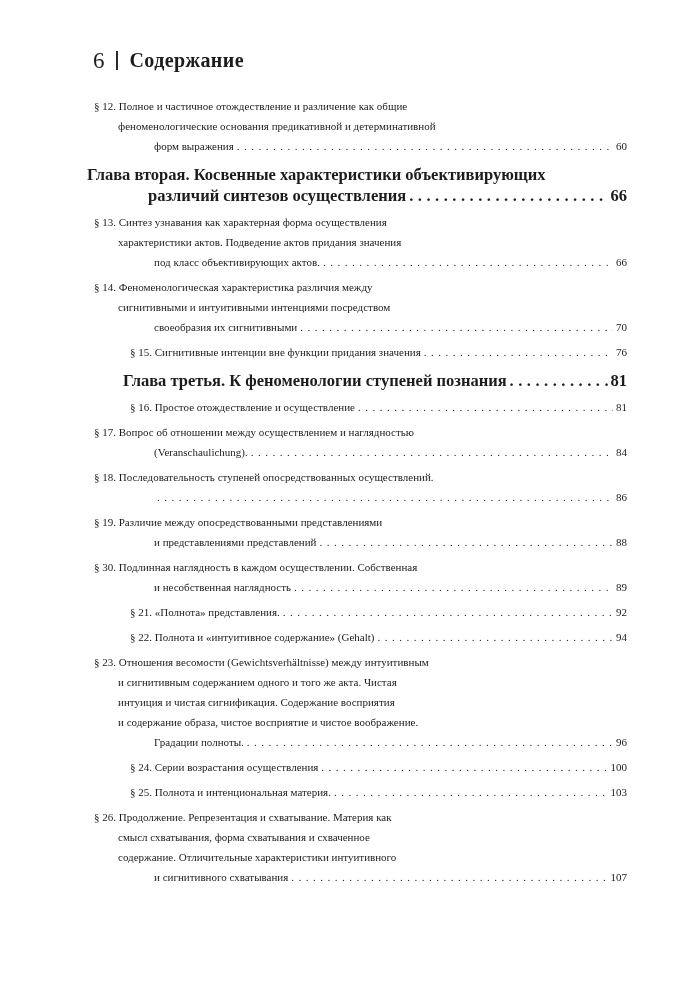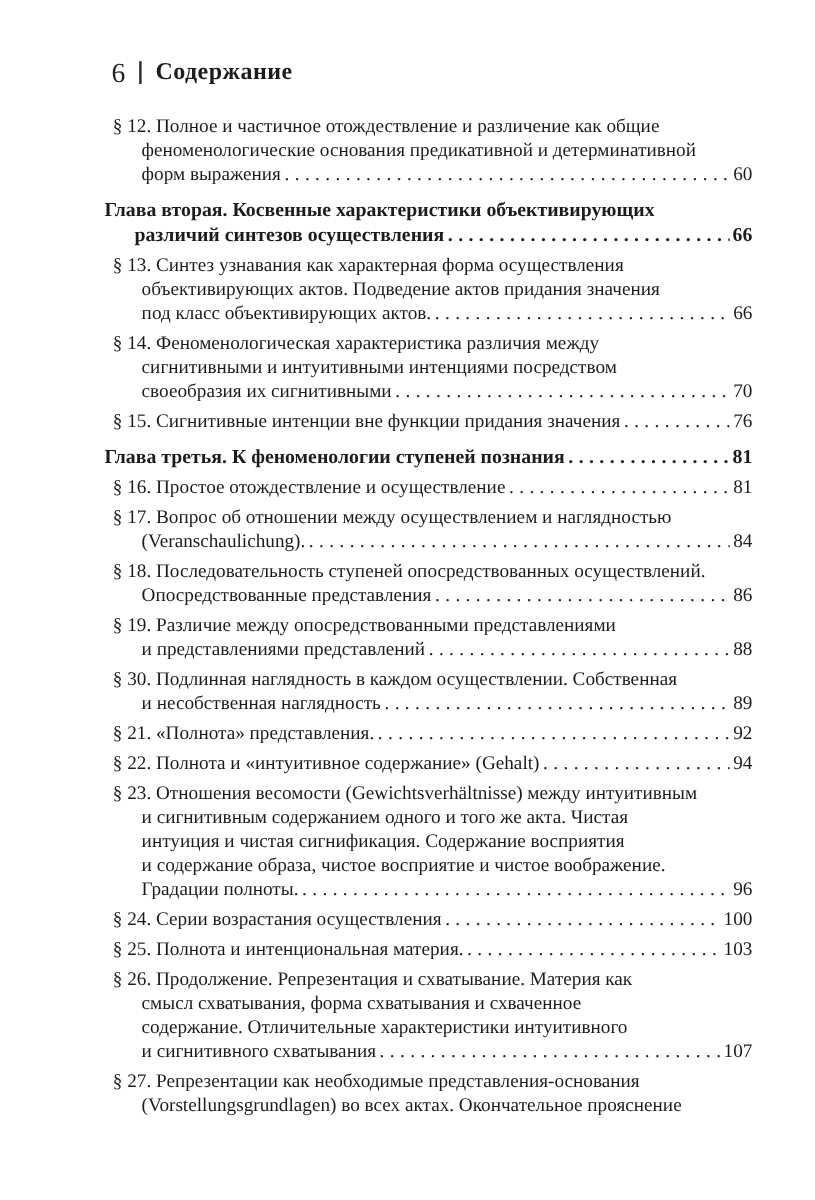--- a/index.html
+++ b/index.html
@@ -53,7 +53,7 @@
   .entry { margin: 0 0 5px 0; }
   .entry.section {
     padding-left: 7px;
-    font-size: 16px;
+    font-size: 11px;
     font-family: Liberation Serif, serif;
   }
   .entry.section .line { line-height: 20px; }

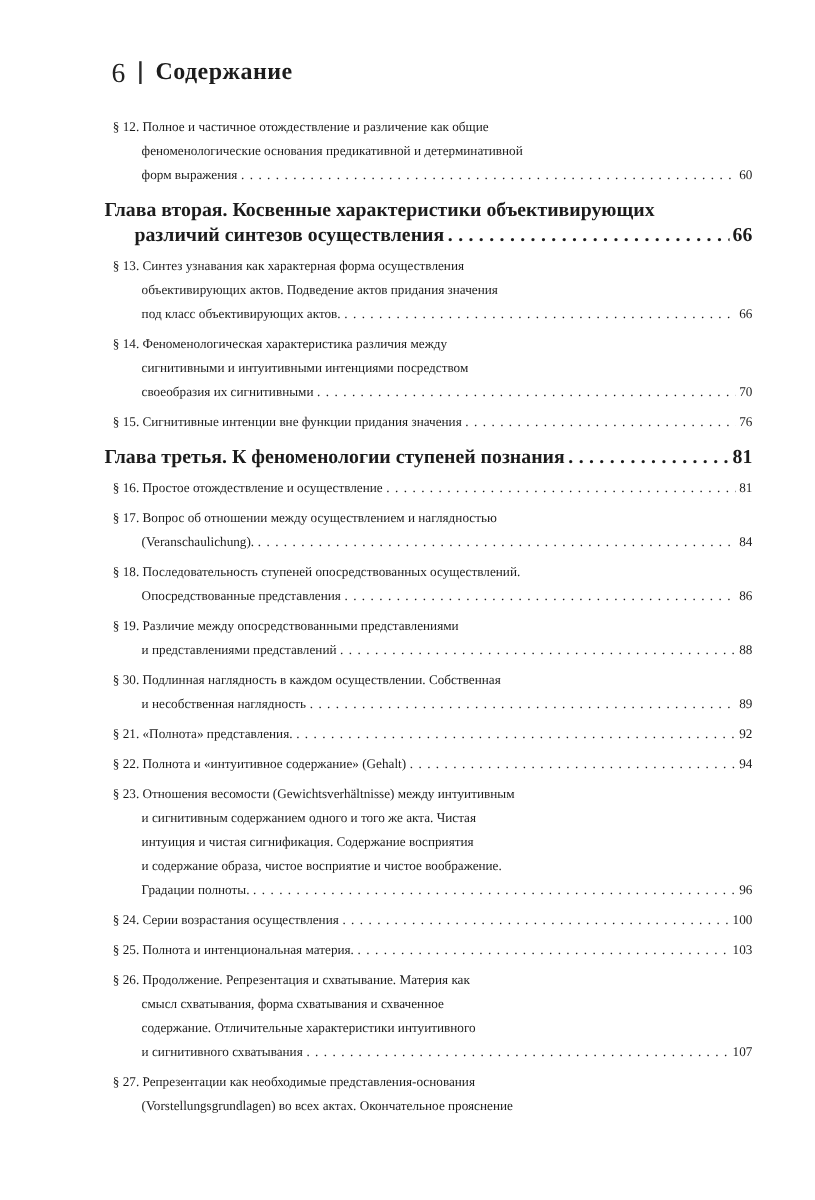--- a/index.html
+++ b/index.html
@@ -72,6 +72,7 @@
   .leaderline {
     display: flex;
     align-items: center;
+    margin-left: 36px;
   }
   .leaderline .txt {
     flex: none;

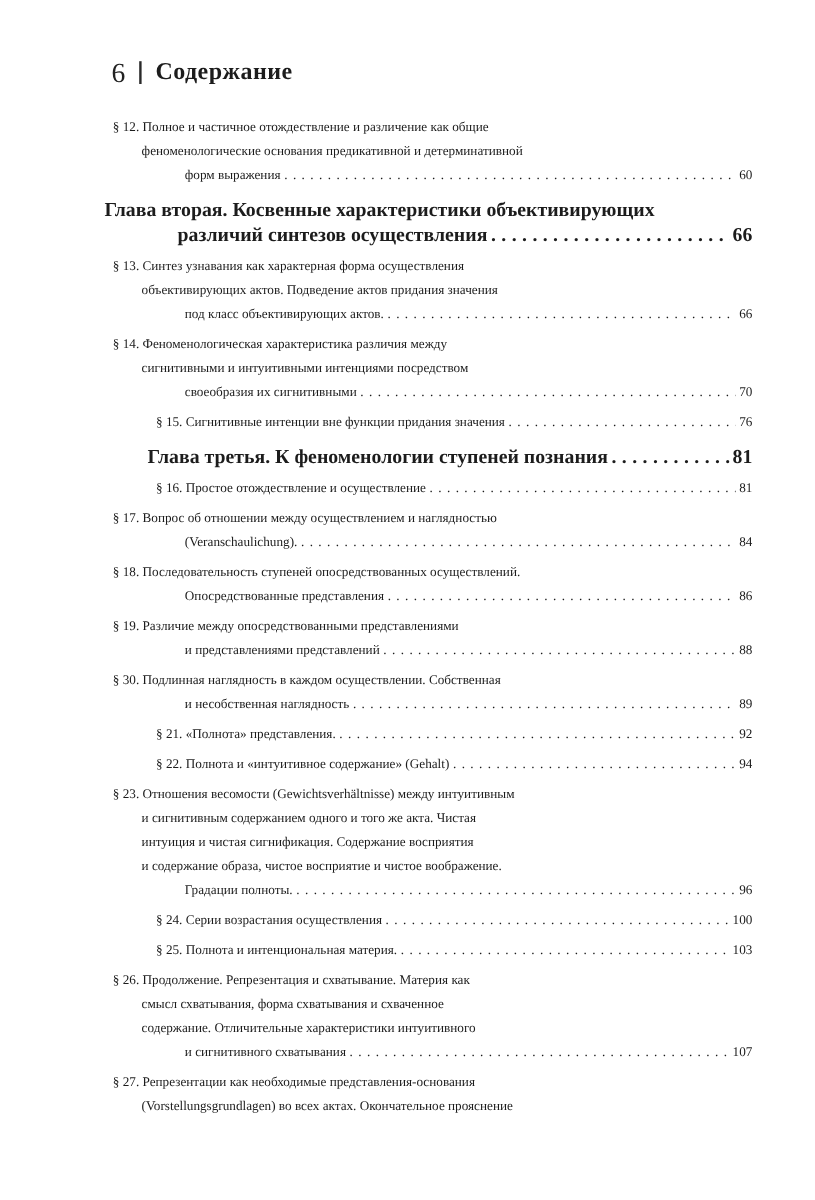--- a/index.html
+++ b/index.html
@@ -120,7 +120,7 @@
       </div>
       <div class="entry section">
         <div class="line">§ 13. Синтез узнавания как характерная форма осуществления</div>
-        <div class="line cont">объективирующих актов. Подведение актов придания значения</div>
+        <div class="line cont">характеристики актов. Подведение актов придания значения</div>
         <div class="line cont leaderline">
           <span class="txt">под класс объективирующих актов.</span>
           <span class="dots">............................................................................................................................................</span>

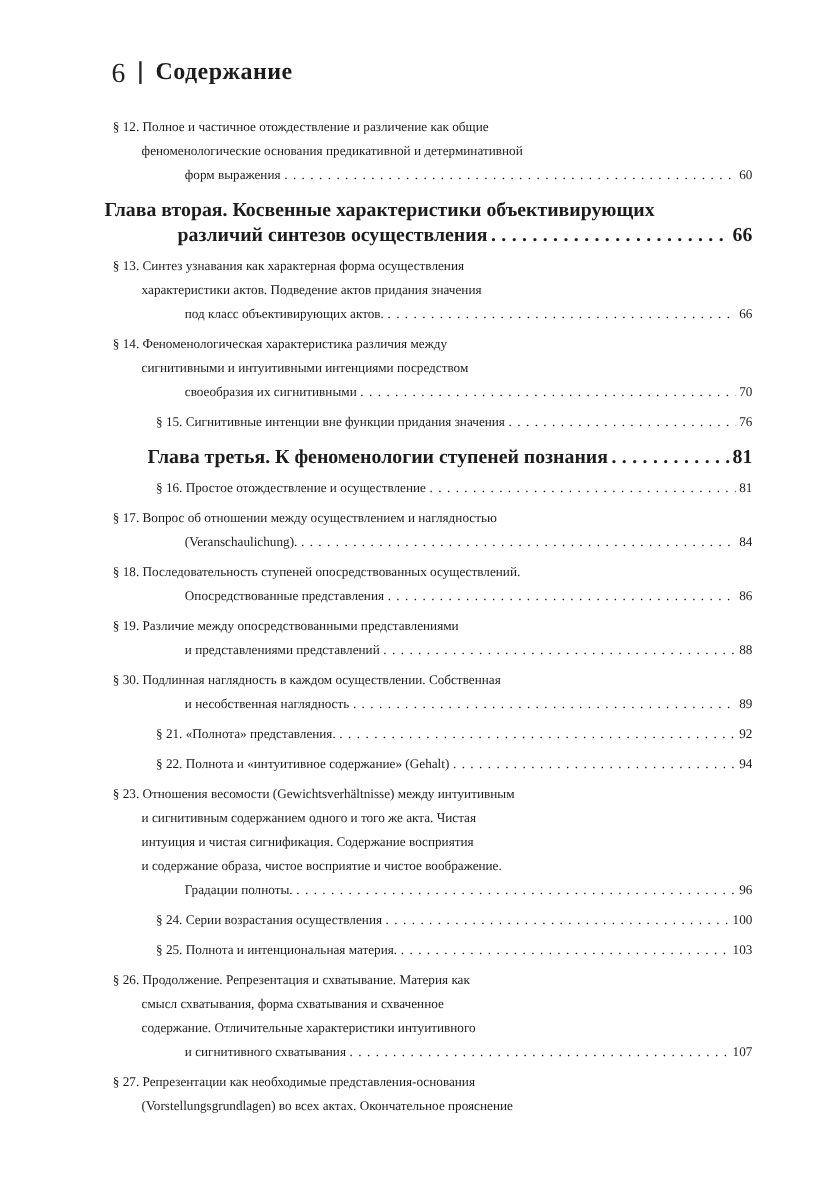--- a/index.html
+++ b/index.html
@@ -168,7 +168,6 @@
       <div class="entry section">
         <div class="line">§ 18. Последовательность ступеней опосредствованных осуществлений.</div>
         <div class="line cont leaderline">
-          <span class="txt">Опосредствованные представления</span>
           <span class="dots">............................................................................................................................................</span>
           <span class="pagenum">86</span>
         </div>

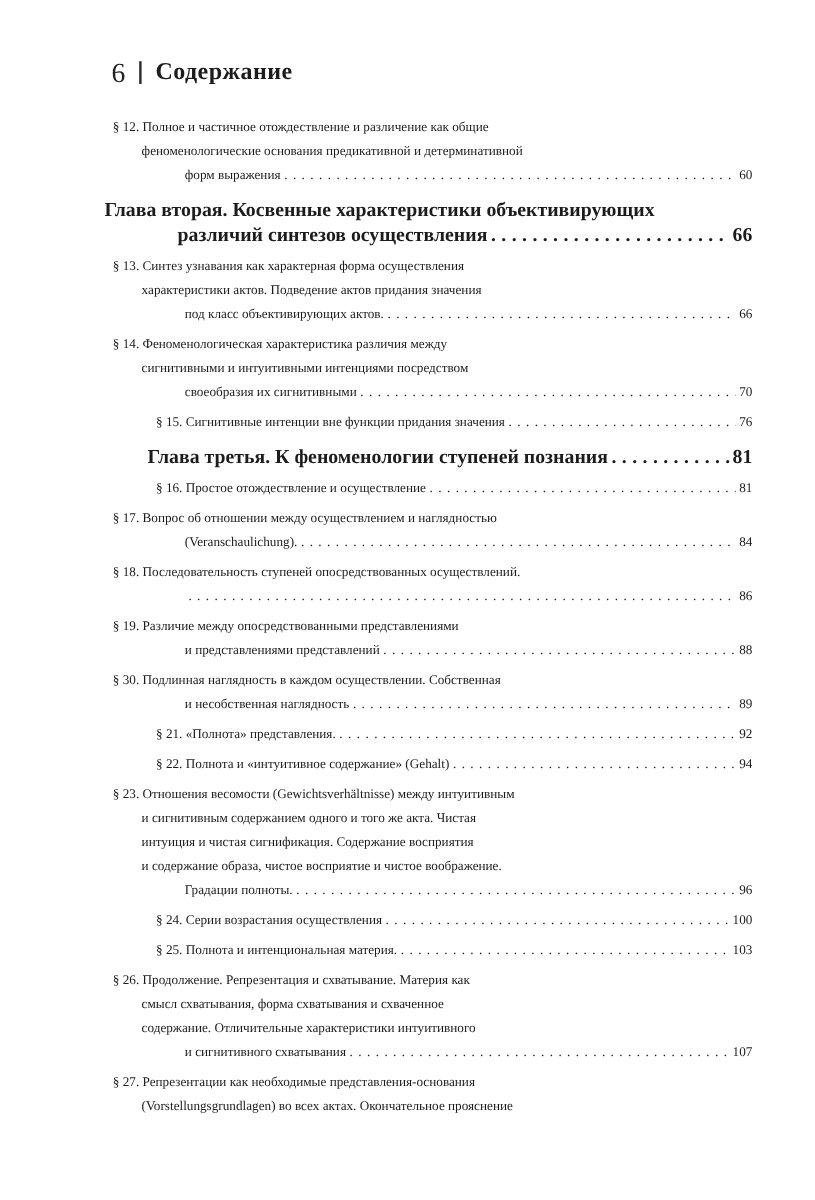--- a/index.html
+++ b/index.html
@@ -237,10 +237,6 @@
           <span class="pagenum">107</span>
         </div>
       </div>
-      <div class="entry section">
-        <div class="line">§ 27. Репрезентации как необходимые представления-основания</div>
-        <div class="line cont">(Vorstellungsgrundlagen) во всех актах. Окончательное прояснение</div>
-      </div>
     </main>
 </div>
 

